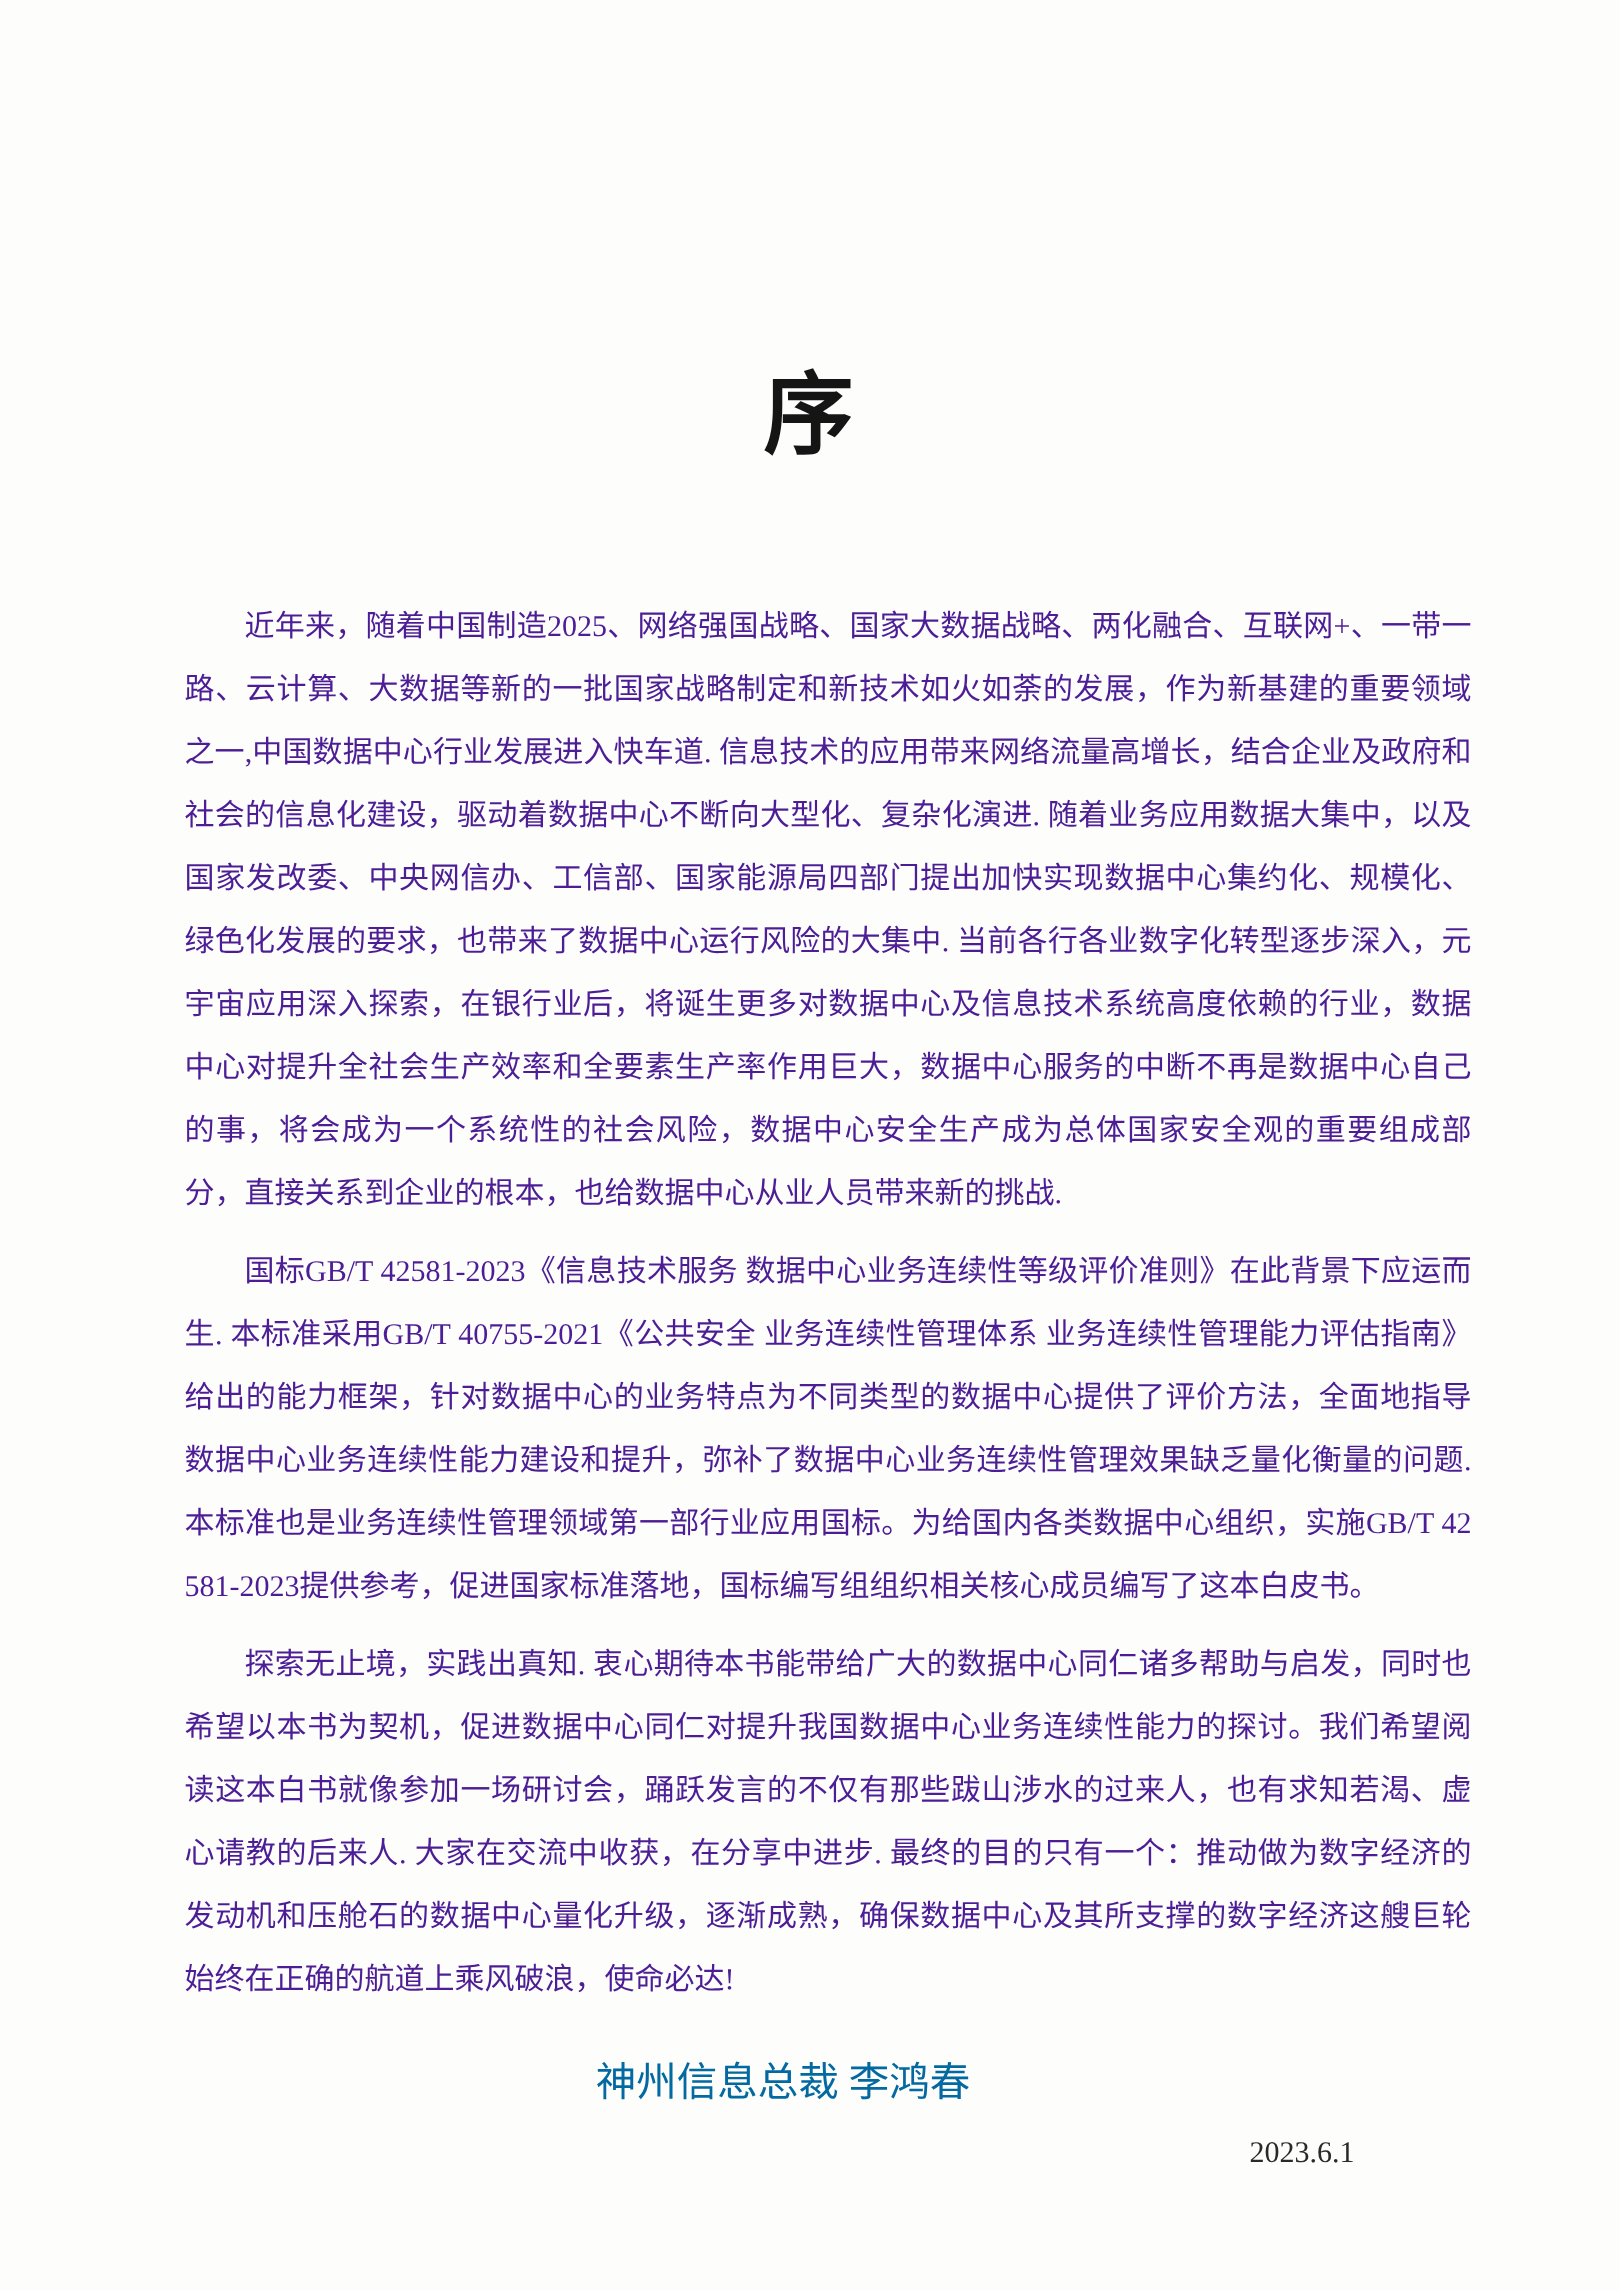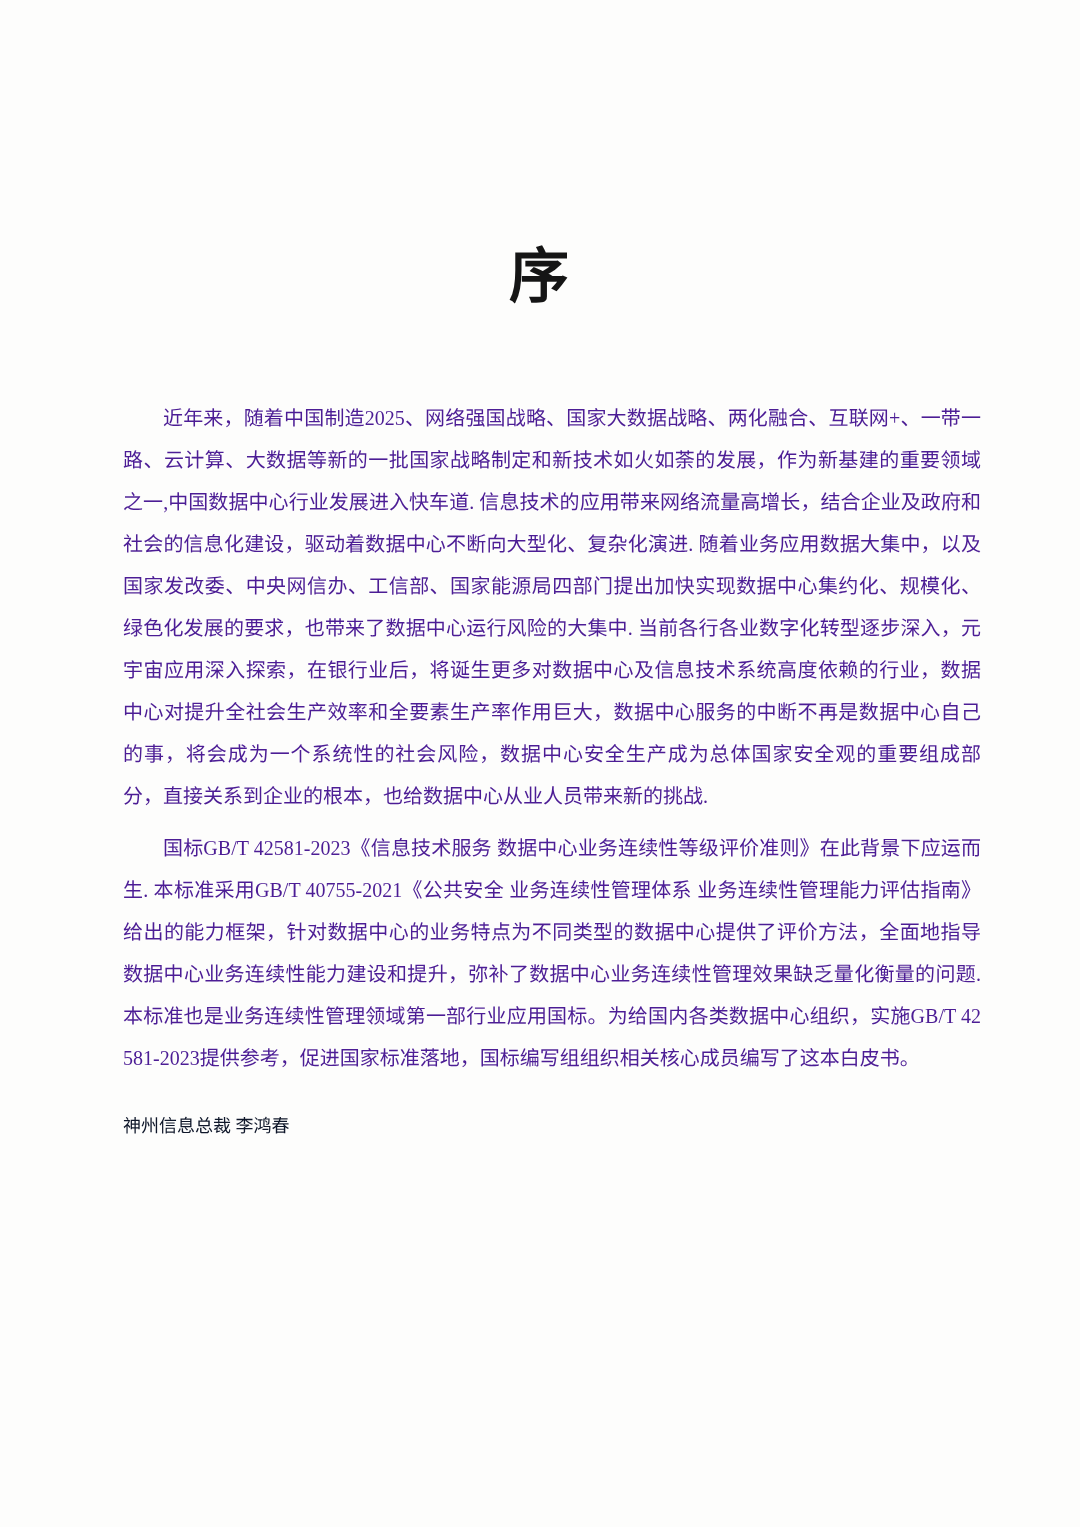--- a/index.html
+++ b/index.html
@@ -68,6 +68,7 @@
   <div class="content">
     <p>近年来，随着中国制造2025、网络强国战略、国家大数据战略、两化融合、互联网+、一带一路、云计算、大数据等新的一批国家战略制定和新技术如火如荼的发展，作为新基建的重要领域之一,中国数据中心行业发展进入快车道. 信息技术的应用带来网络流量高增长，结合企业及政府和社会的信息化建设，驱动着数据中心不断向大型化、复杂化演进. 随着业务应用数据大集中，以及国家发改委、中央网信办、工信部、国家能源局四部门提出加快实现数据中心集约化、规模化、绿色化发展的要求，也带来了数据中心运行风险的大集中. 当前各行各业数字化转型逐步深入，元宇宙应用深入探索，在银行业后，将诞生更多对数据中心及信息技术系统高度依赖的行业，数据中心对提升全社会生产效率和全要素生产率作用巨大，数据中心服务的中断不再是数据中心自己的事，将会成为一个系统性的社会风险，数据中心安全生产成为总体国家安全观的重要组成部分，直接关系到企业的根本，也给数据中心从业人员带来新的挑战.</p>
     <p>国标GB/T 42581-2023《信息技术服务 数据中心业务连续性等级评价准则》在此背景下应运而生. 本标准采用GB/T 40755-2021《公共安全 业务连续性管理体系 业务连续性管理能力评估指南》给出的能力框架，针对数据中心的业务特点为不同类型的数据中心提供了评价方法，全面地指导数据中心业务连续性能力建设和提升，弥补了数据中心业务连续性管理效果缺乏量化衡量的问题. 本标准也是业务连续性管理领域第一部行业应用国标。为给国内各类数据中心组织，实施GB/T 42581-2023提供参考，促进国家标准落地，国标编写组组织相关核心成员编写了这本白皮书。</p>
+    <p>探索无止境，实践出真知. 衷心期待本书能带给广大的数据中心同仁诸多帮助与启发，同时也希望以本书为契机，促进数据中心同仁对提升我国数据中心业务连续性能力的探讨。我们希望阅读这本白书就像参加一场研讨会，踊跃发言的不仅有那些跋山涉水的过来人，也有求知若渴、虚心请教的后来人. 大家在交流中收获，在分享中进步. 最终的目的只有一个：推动做为数字经济的发动机和压舱石的数据中心量化升级，逐渐成熟，确保数据中心及其所支撑的数字经济这艘巨轮始终在正确的航道上乘风破浪，使命必达!</p>
 
     <div class="signature-block">
       <div class="signature">神州信息总裁 李鸿春</div>

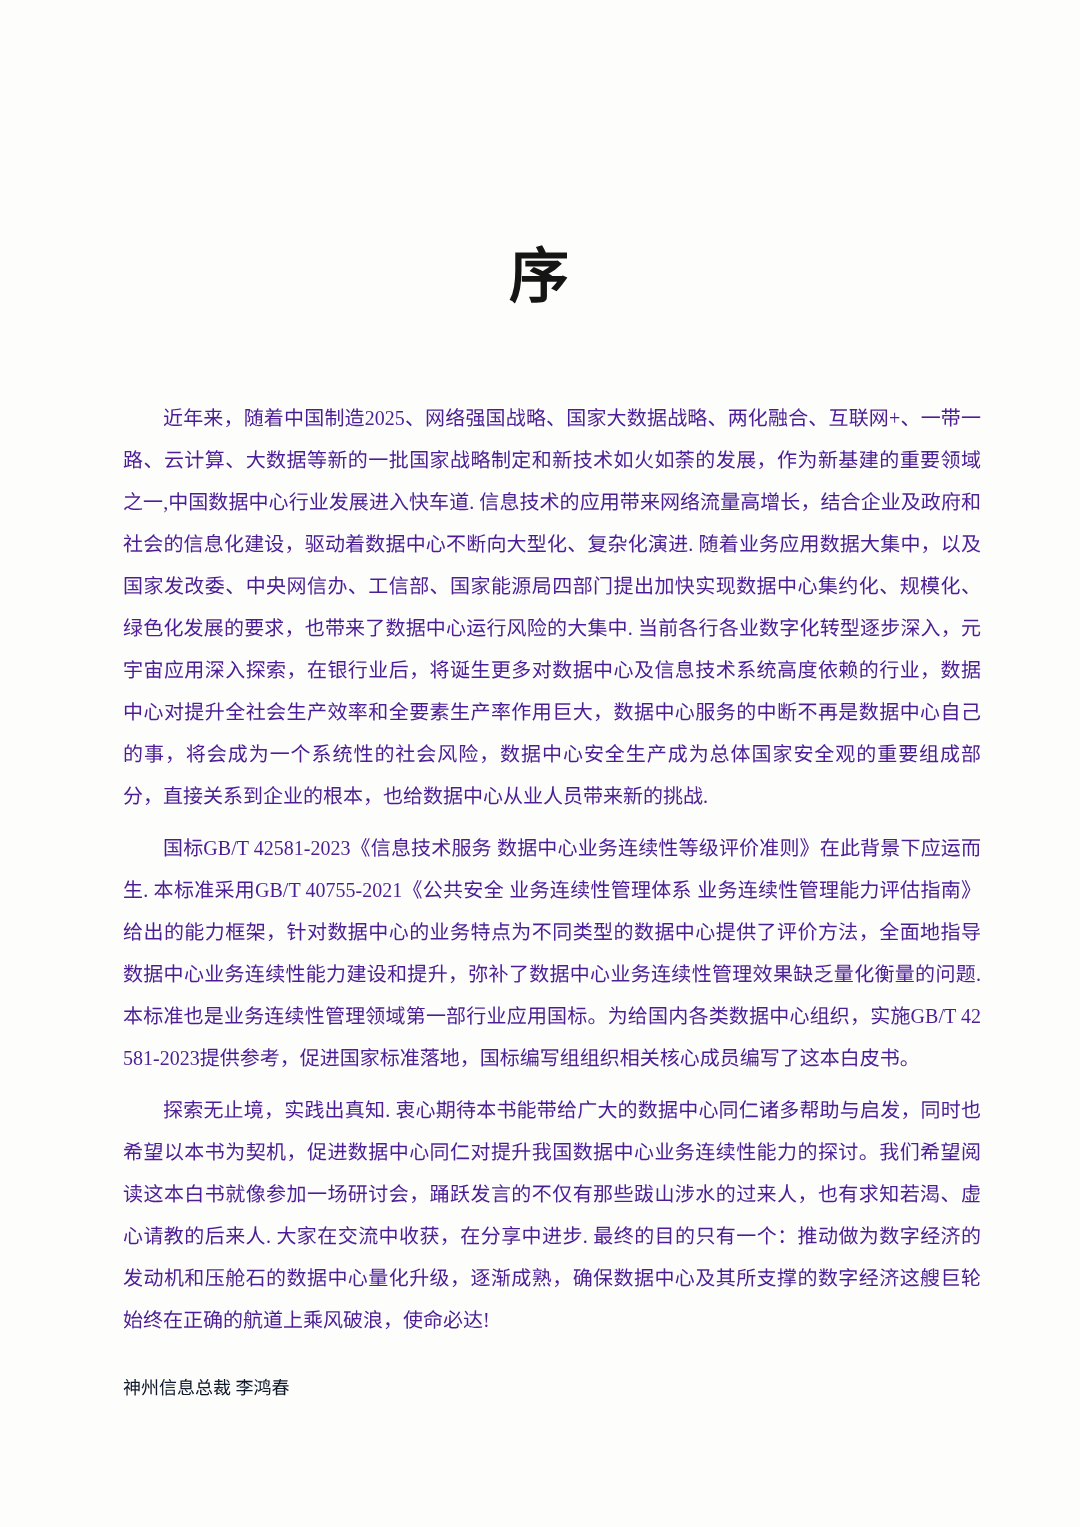--- a/index.html
+++ b/index.html
@@ -42,11 +42,11 @@
     margin-top: 32px;
   }
   .signature {
-    text-align: left;
+    text-align: center;
     padding-right: 60px;
-    font-size: 18px;
+    font-size: 27px;
     line-height: 30px;
-    color: #0f172a;
+    color: #0369a1;
     white-space: pre;
   }
   .sign-date {

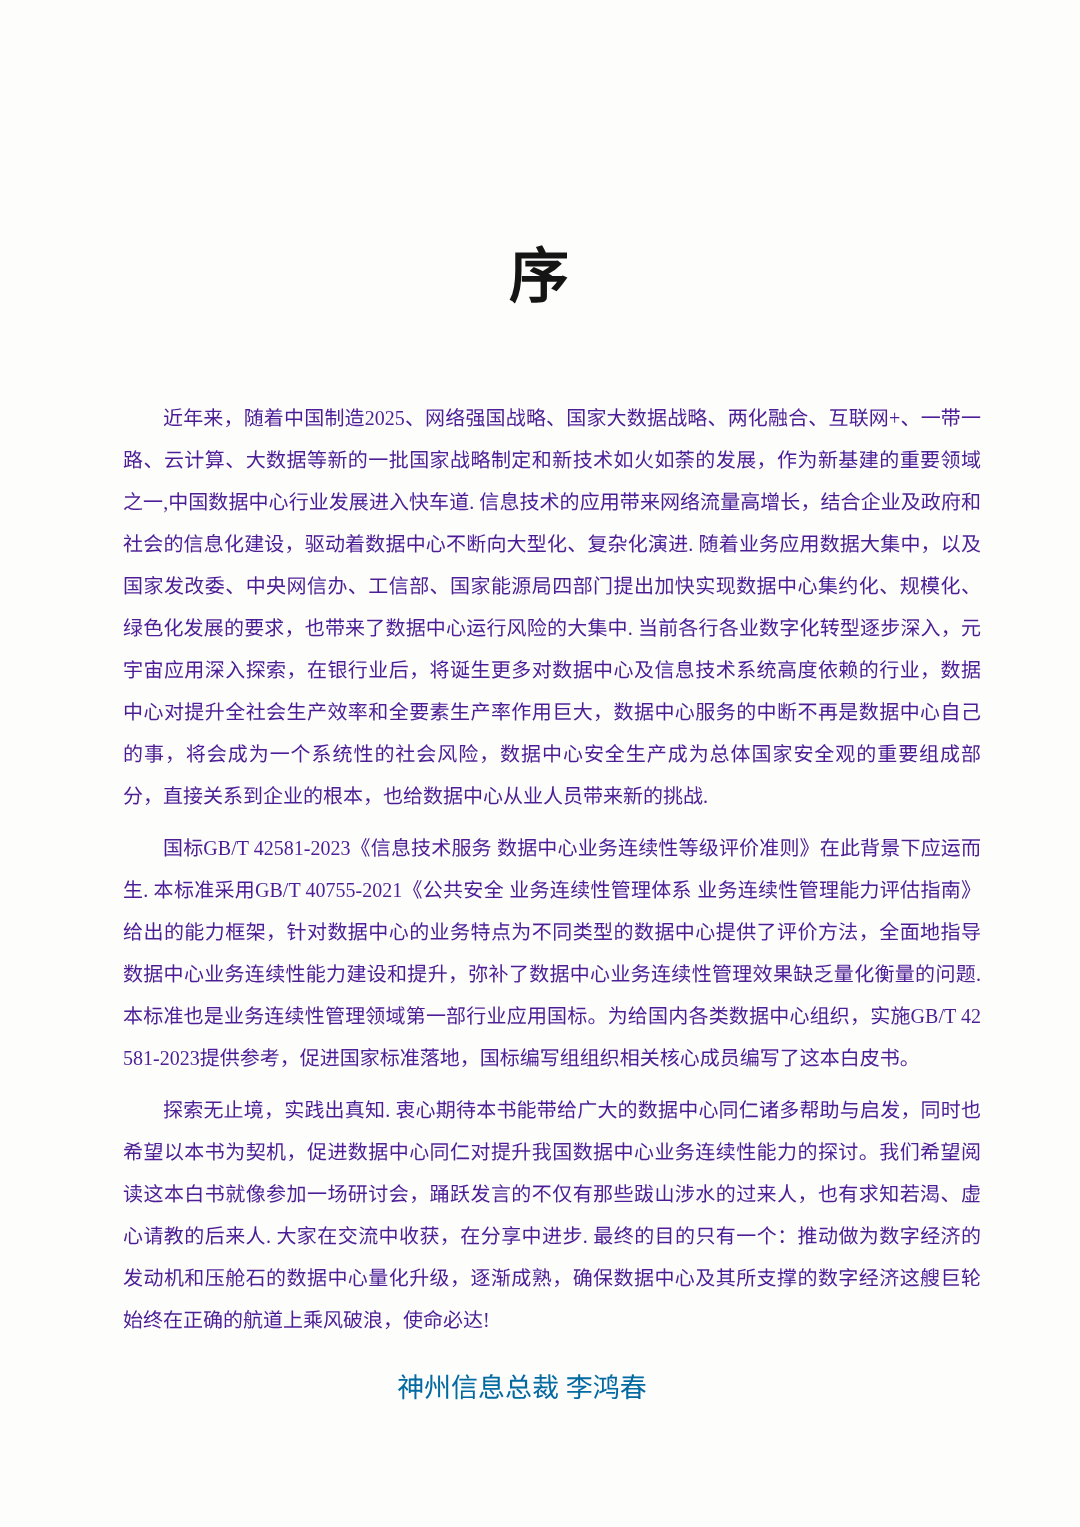--- a/index.html
+++ b/index.html
@@ -72,6 +72,7 @@
 
     <div class="signature-block">
       <div class="signature">神州信息总裁 李鸿春</div>
+      <div class="sign-date">2023.6.1</div>
     </div>
   </div>
 

